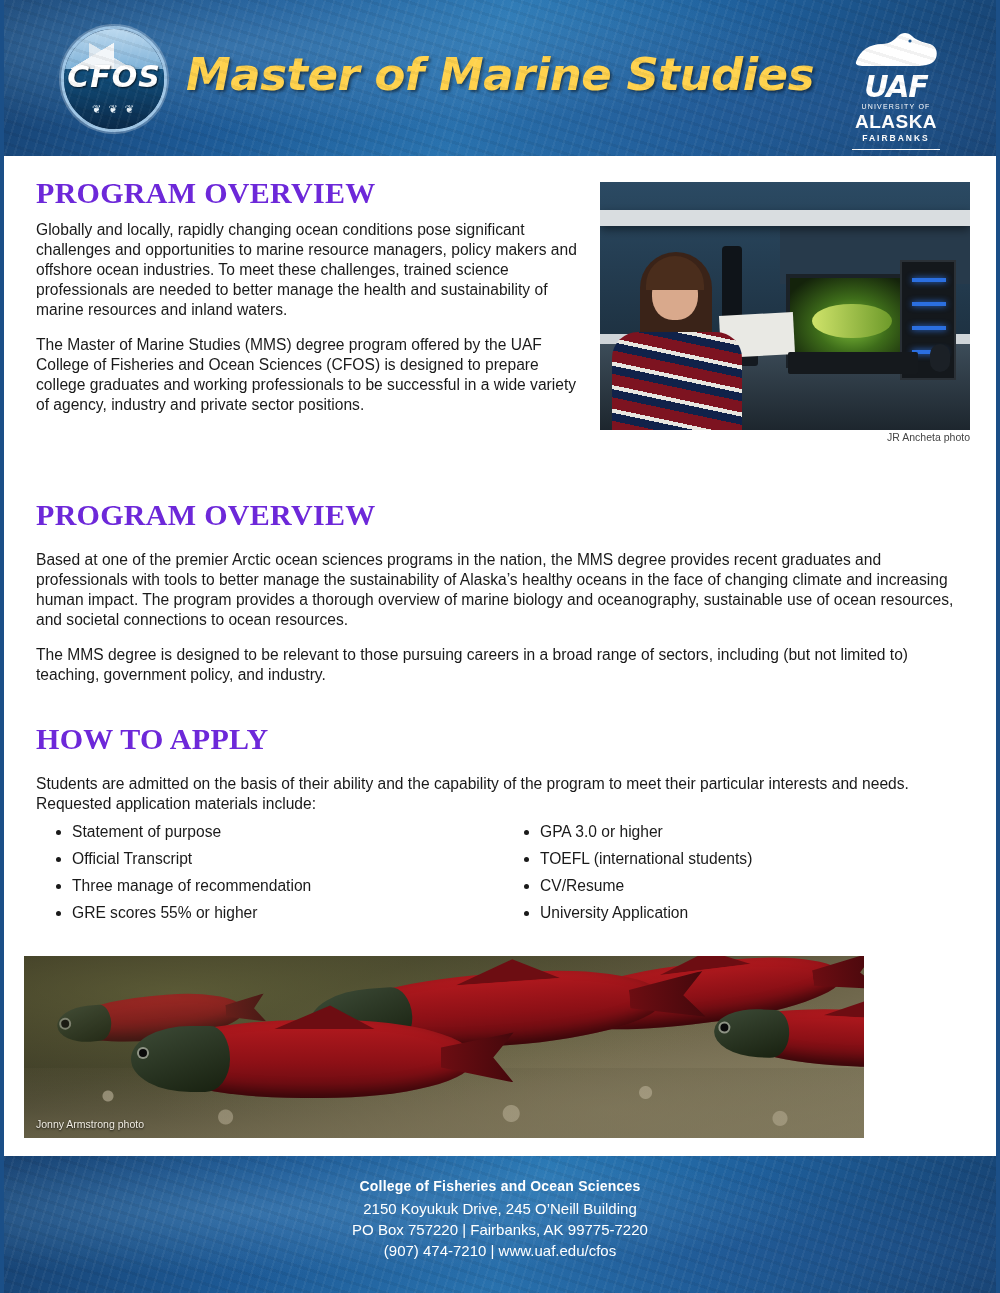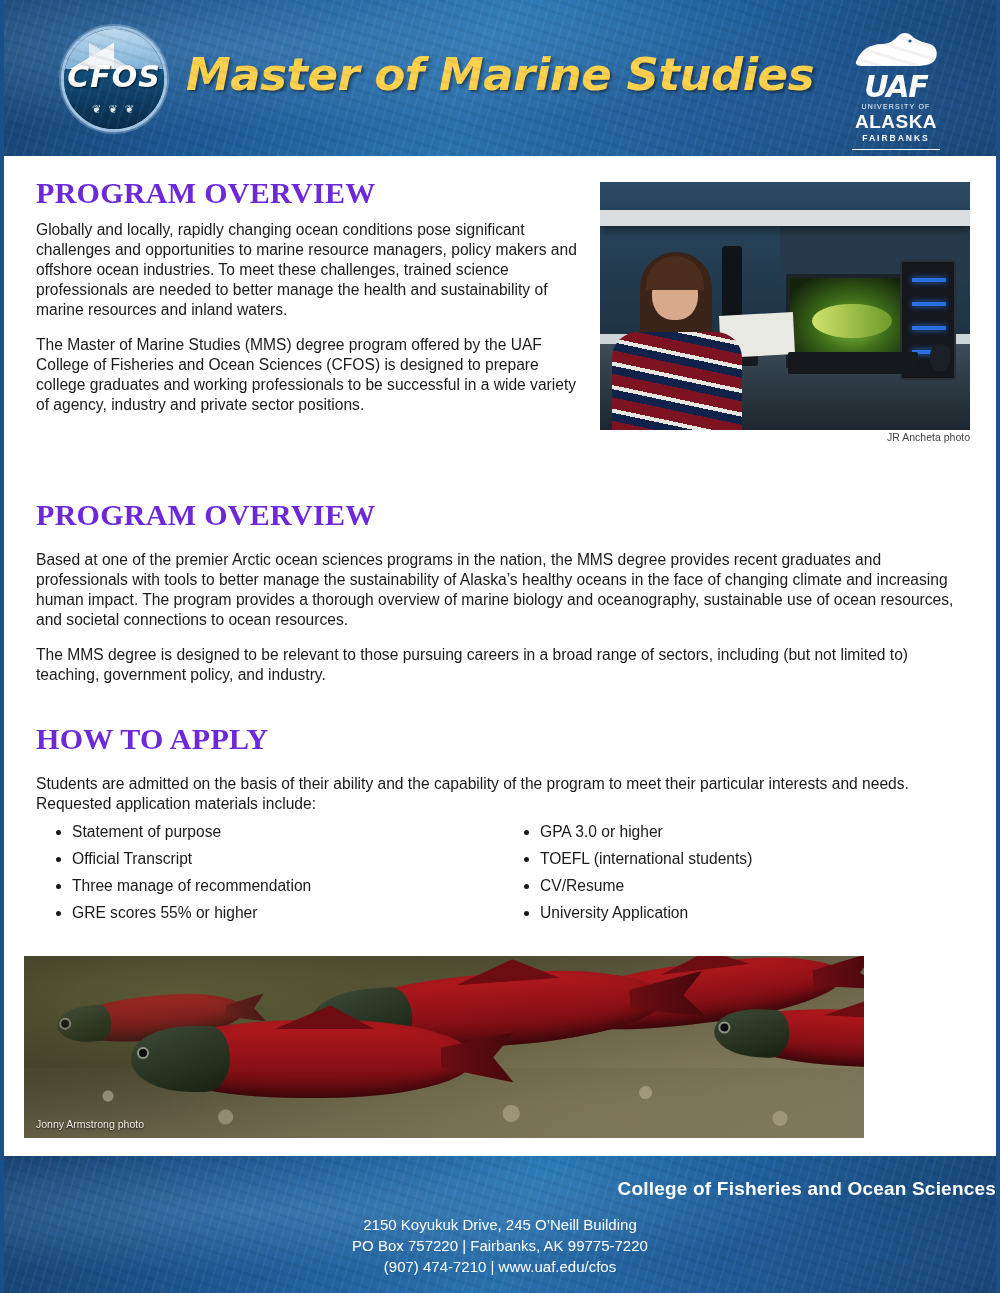--- a/index.html
+++ b/index.html
@@ -274,7 +274,7 @@
     pointer-events: none;
   }
   .footer > div { position: relative; z-index: 2; }
-  .footer-title { font-size: 19px; font-weight: bold; letter-spacing: 0.2px; margin-bottom: 14px; text-align: right; }
+  .footer-title { font-size: 14px; font-weight: bold; letter-spacing: 0.2px; margin-bottom: 4px; }
   .footer-line { font-size: 15px; line-height: 21px; }
 </style>
 </head>

